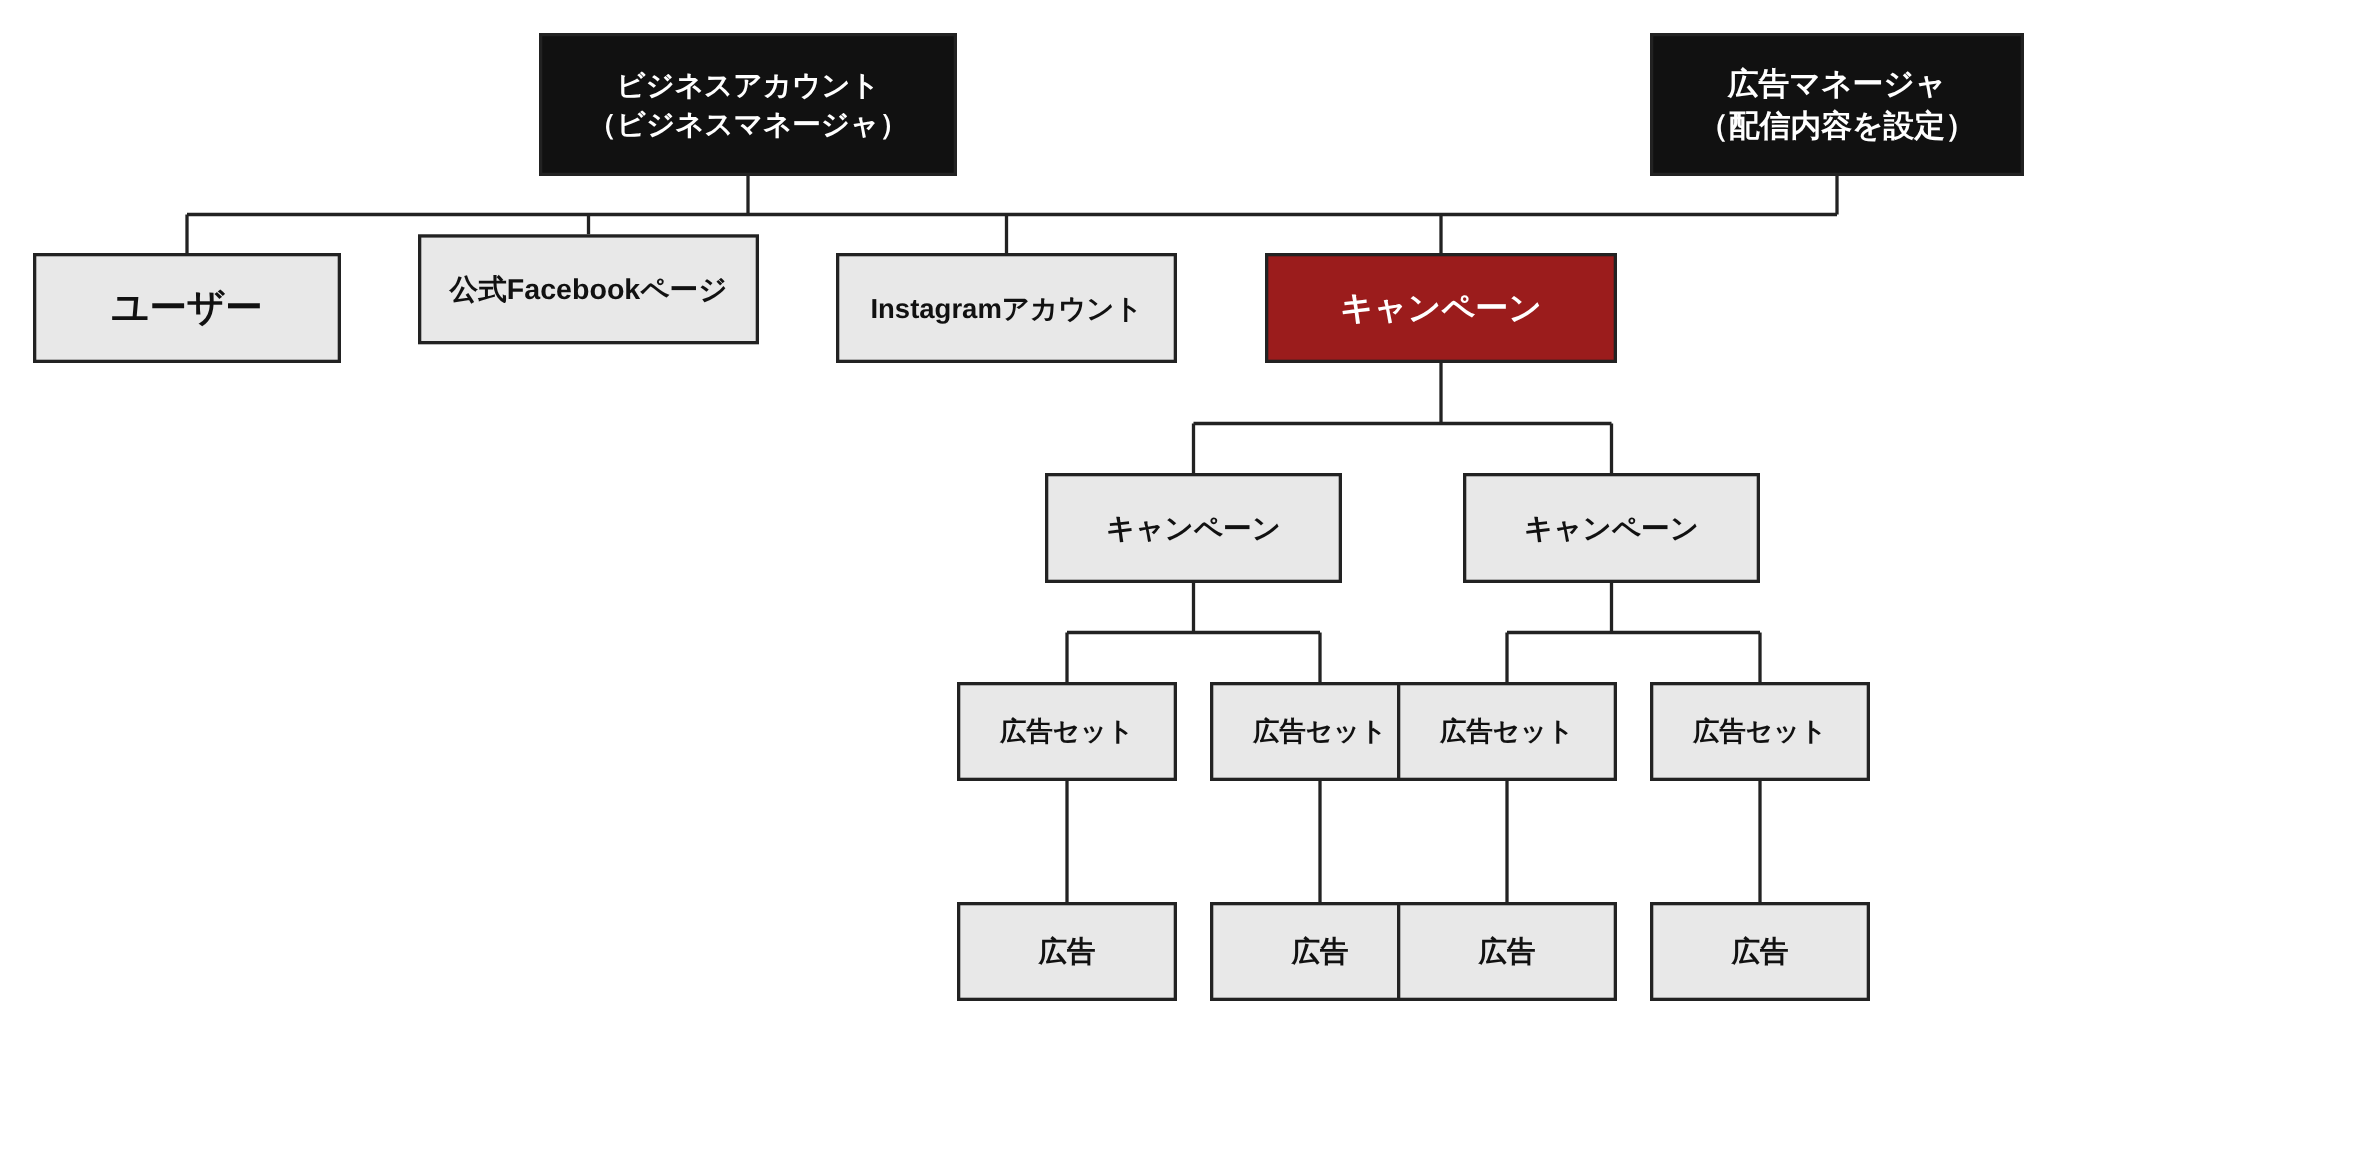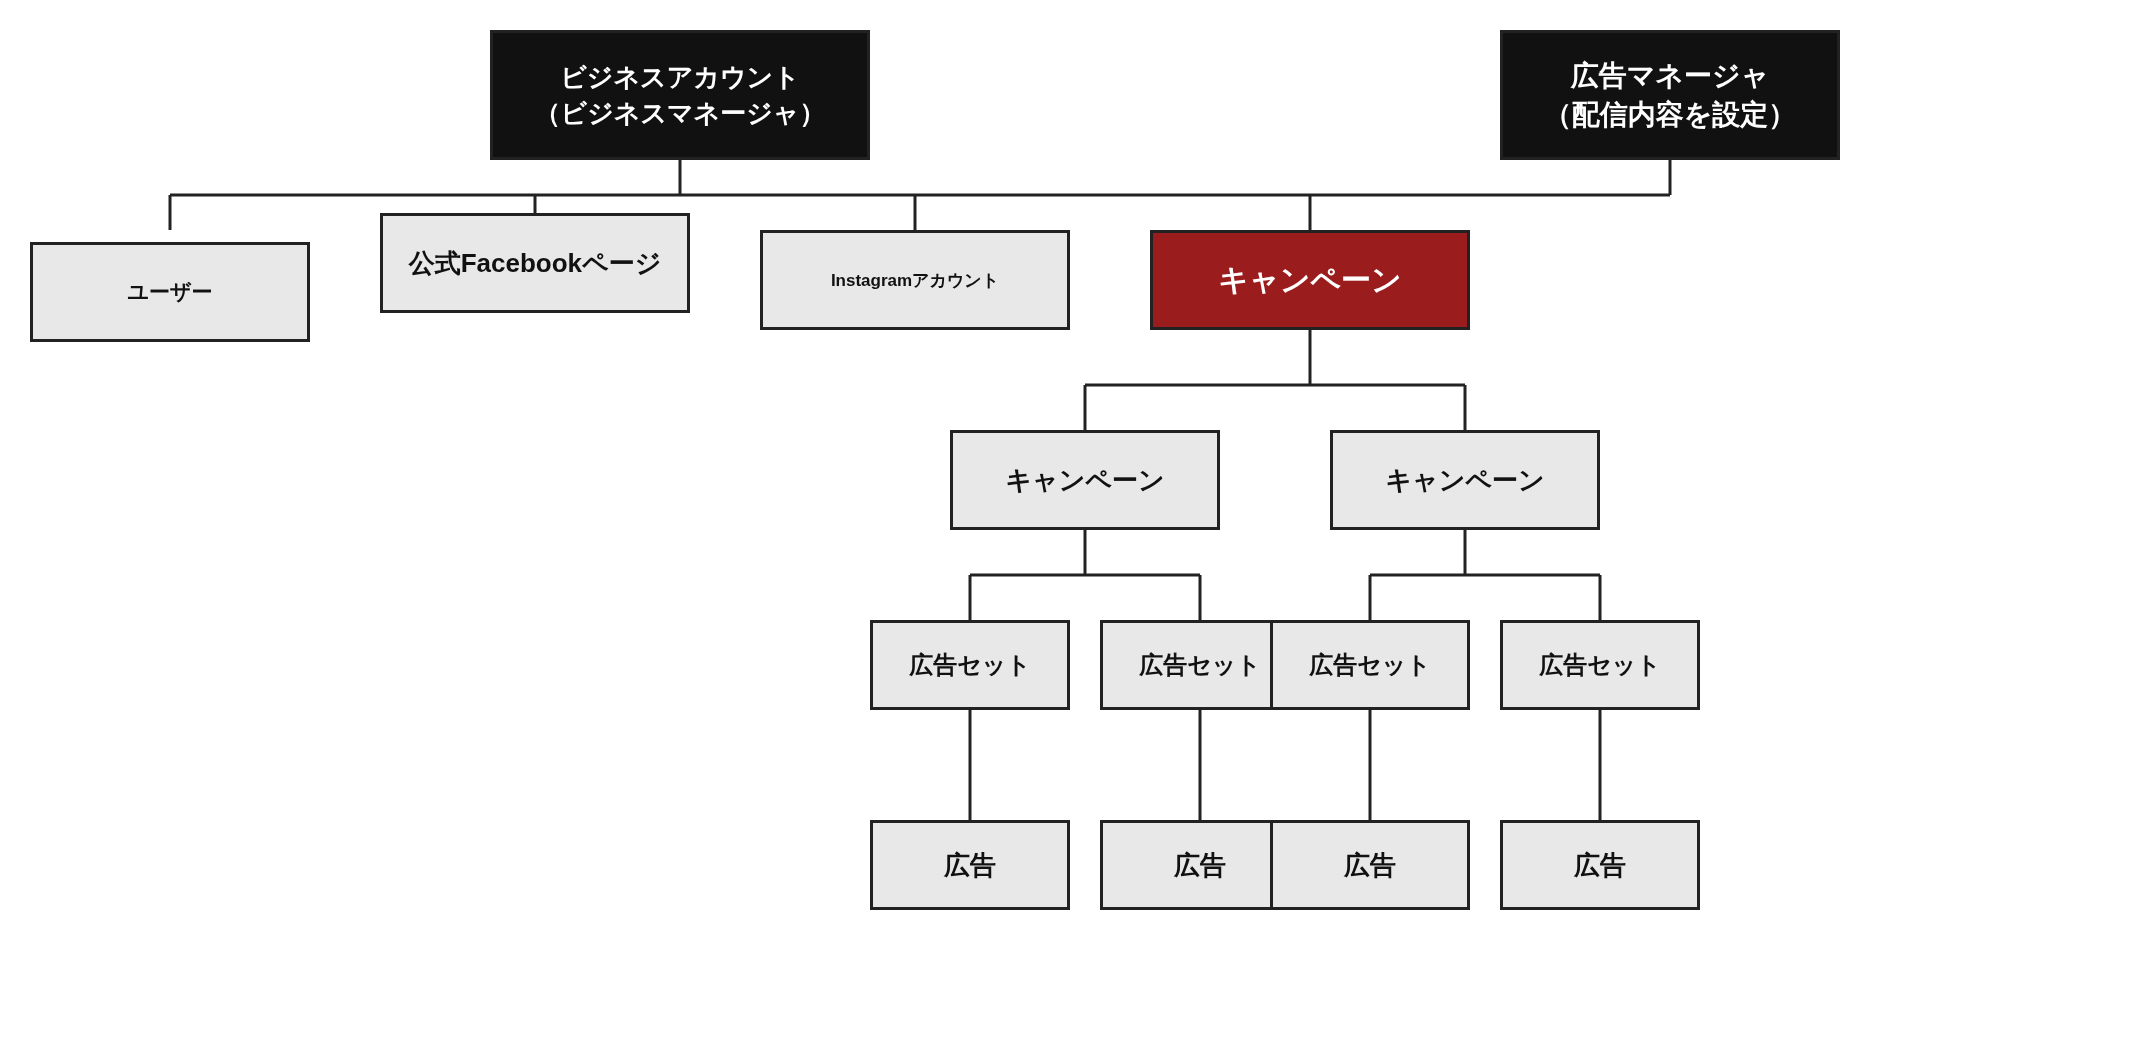--- a/index.html
+++ b/index.html
@@ -108,7 +108,7 @@
 （配信内容を設定）</span>
   </div>
 
-  <div class="node node-gray" style="left:30px; top:230px; width:280px; height:100px; font-size:21px;margin-top:12px;">
+  <div class="node node-gray" style="left:30px; top:230px; width:280px; height:100px; font-size:34px;">
     <span>ユーザー</span>
   </div>
 

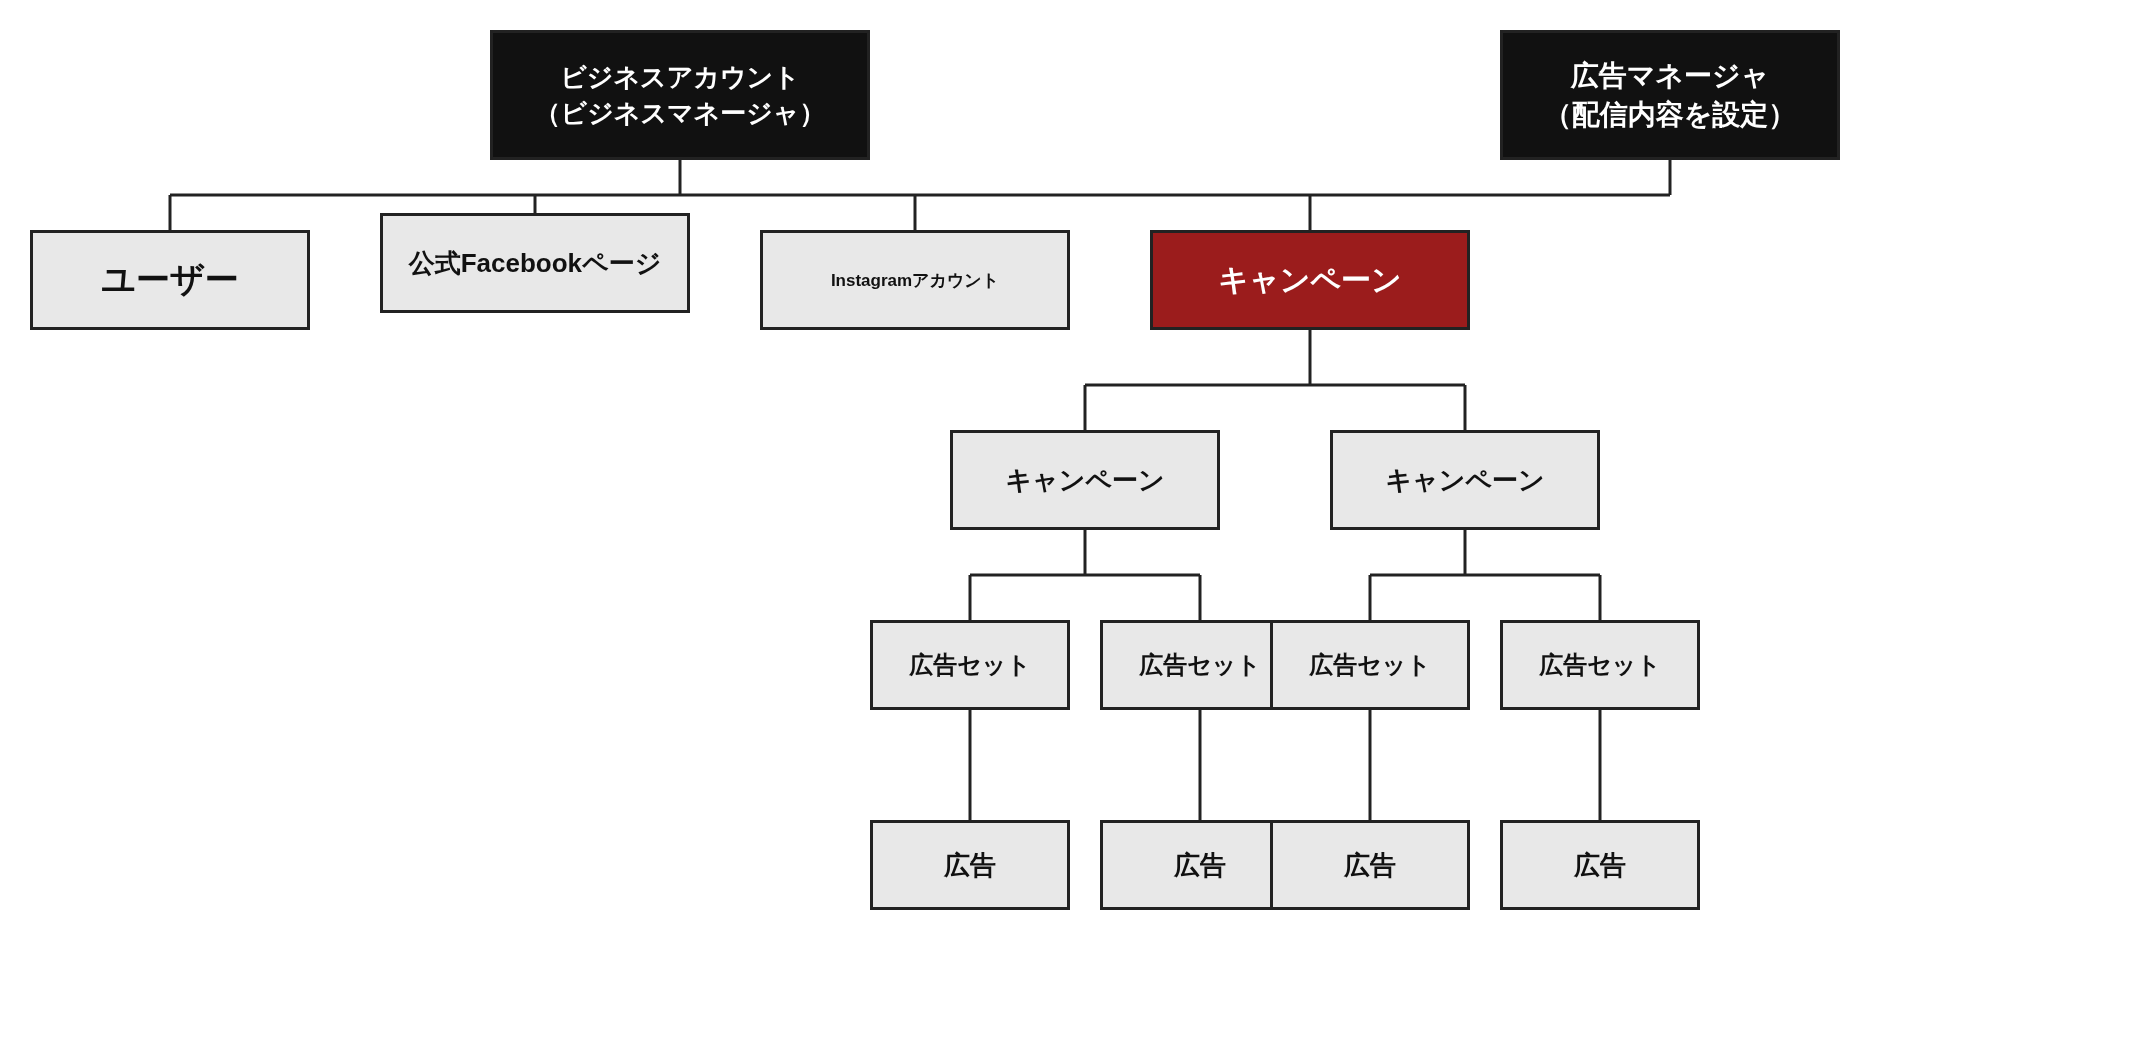--- a/index.html
+++ b/index.html
@@ -116,7 +116,7 @@
     <span>公式Facebookページ</span>
   </div>
 
-  <div class="node node-gray" style="left:760px; top:230px; width:310px; height:100px; font-size:17px;">
+  <div class="node node-gray" style="left:760px; top:230px; width:310px; height:100px; font-size:25px;">
     <span>Instagramアカウント</span>
   </div>
 

